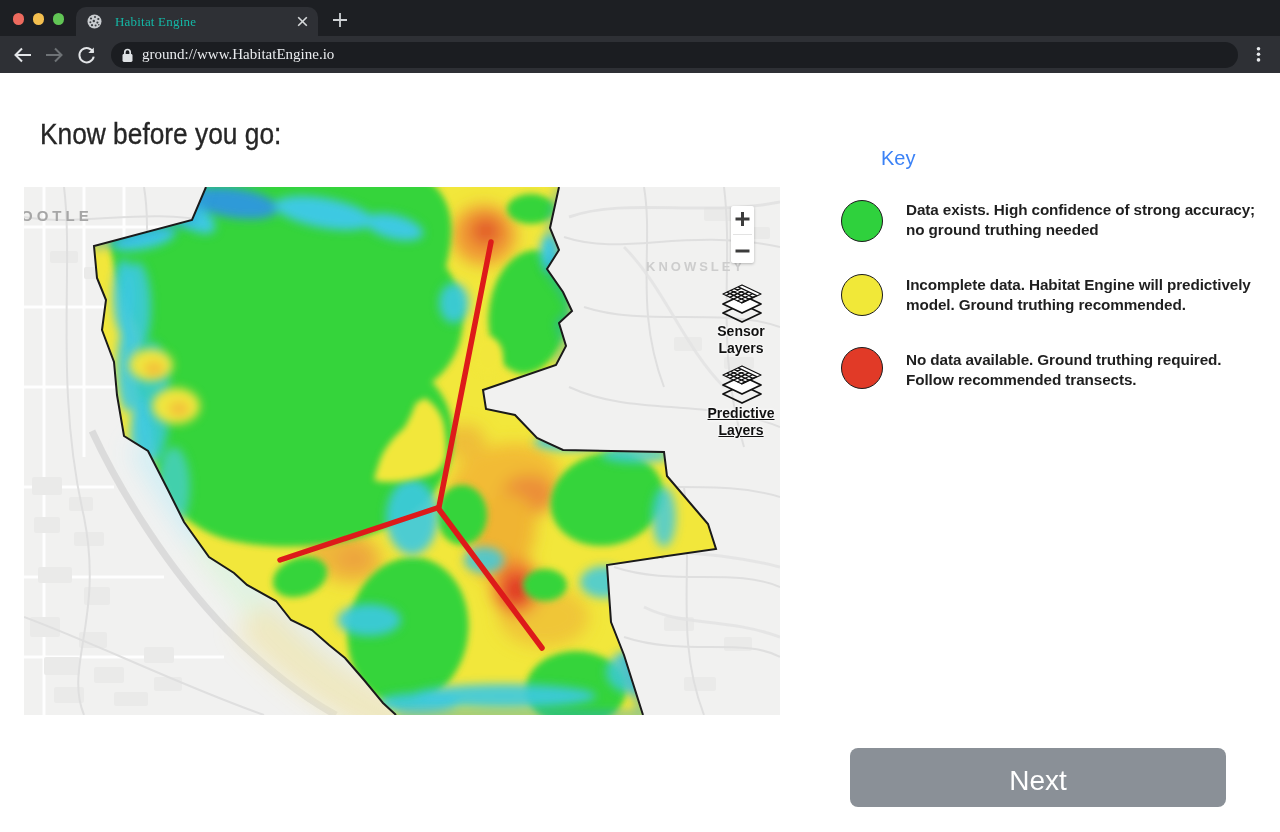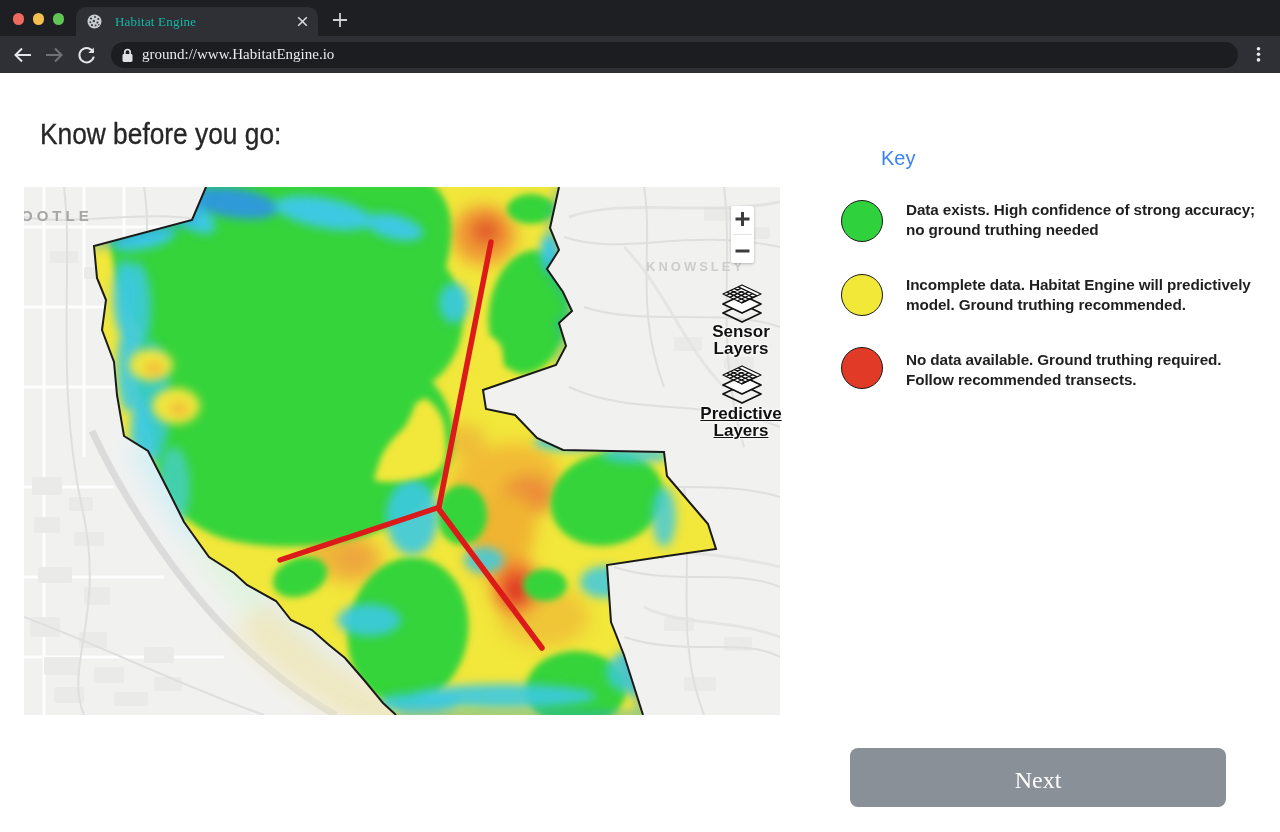--- a/index.html
+++ b/index.html
@@ -39,7 +39,7 @@
   
   #zoombox { position:absolute; left:707px; top:19px; width:23px; height:57px; background:#fff;
              border-radius:2px; box-shadow:0 1px 3px rgba(0,0,0,.25); }
-  .maplbl { position:absolute; width:160px; text-align:center; font-size:17px; font-weight:700;
+  .maplbl { position:absolute; width:160px; text-align:center; font-size:14px; font-weight:700;
             color:#111; line-height:17px; text-shadow:0 0 3px #fff,0 0 3px #fff; }
 </style>
 </head>

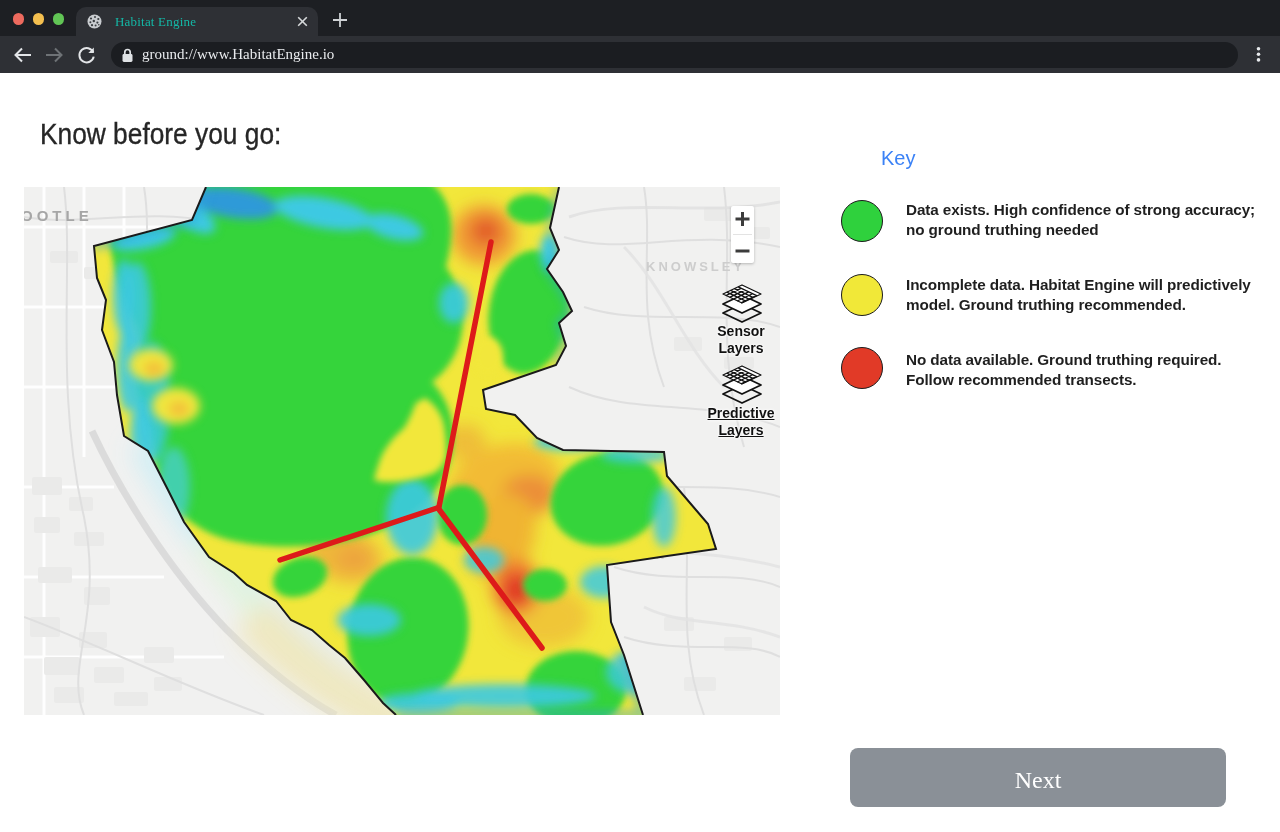--- a/index.html
+++ b/index.html
@@ -34,7 +34,7 @@
             border:1.4px solid #1c1c1c; }
 
   #next { position:absolute; left:850px; top:748px; width:376px; height:59px; background:#8a9097;
-          border-radius:8px; color:#fff; font-size:24px; text-align:center; line-height:65px;font-family:Liberation Serif, serif; }
+          border-radius:8px; color:#fff; font-size:28px; text-align:center; line-height:65px; }
 
   
   #zoombox { position:absolute; left:707px; top:19px; width:23px; height:57px; background:#fff;

